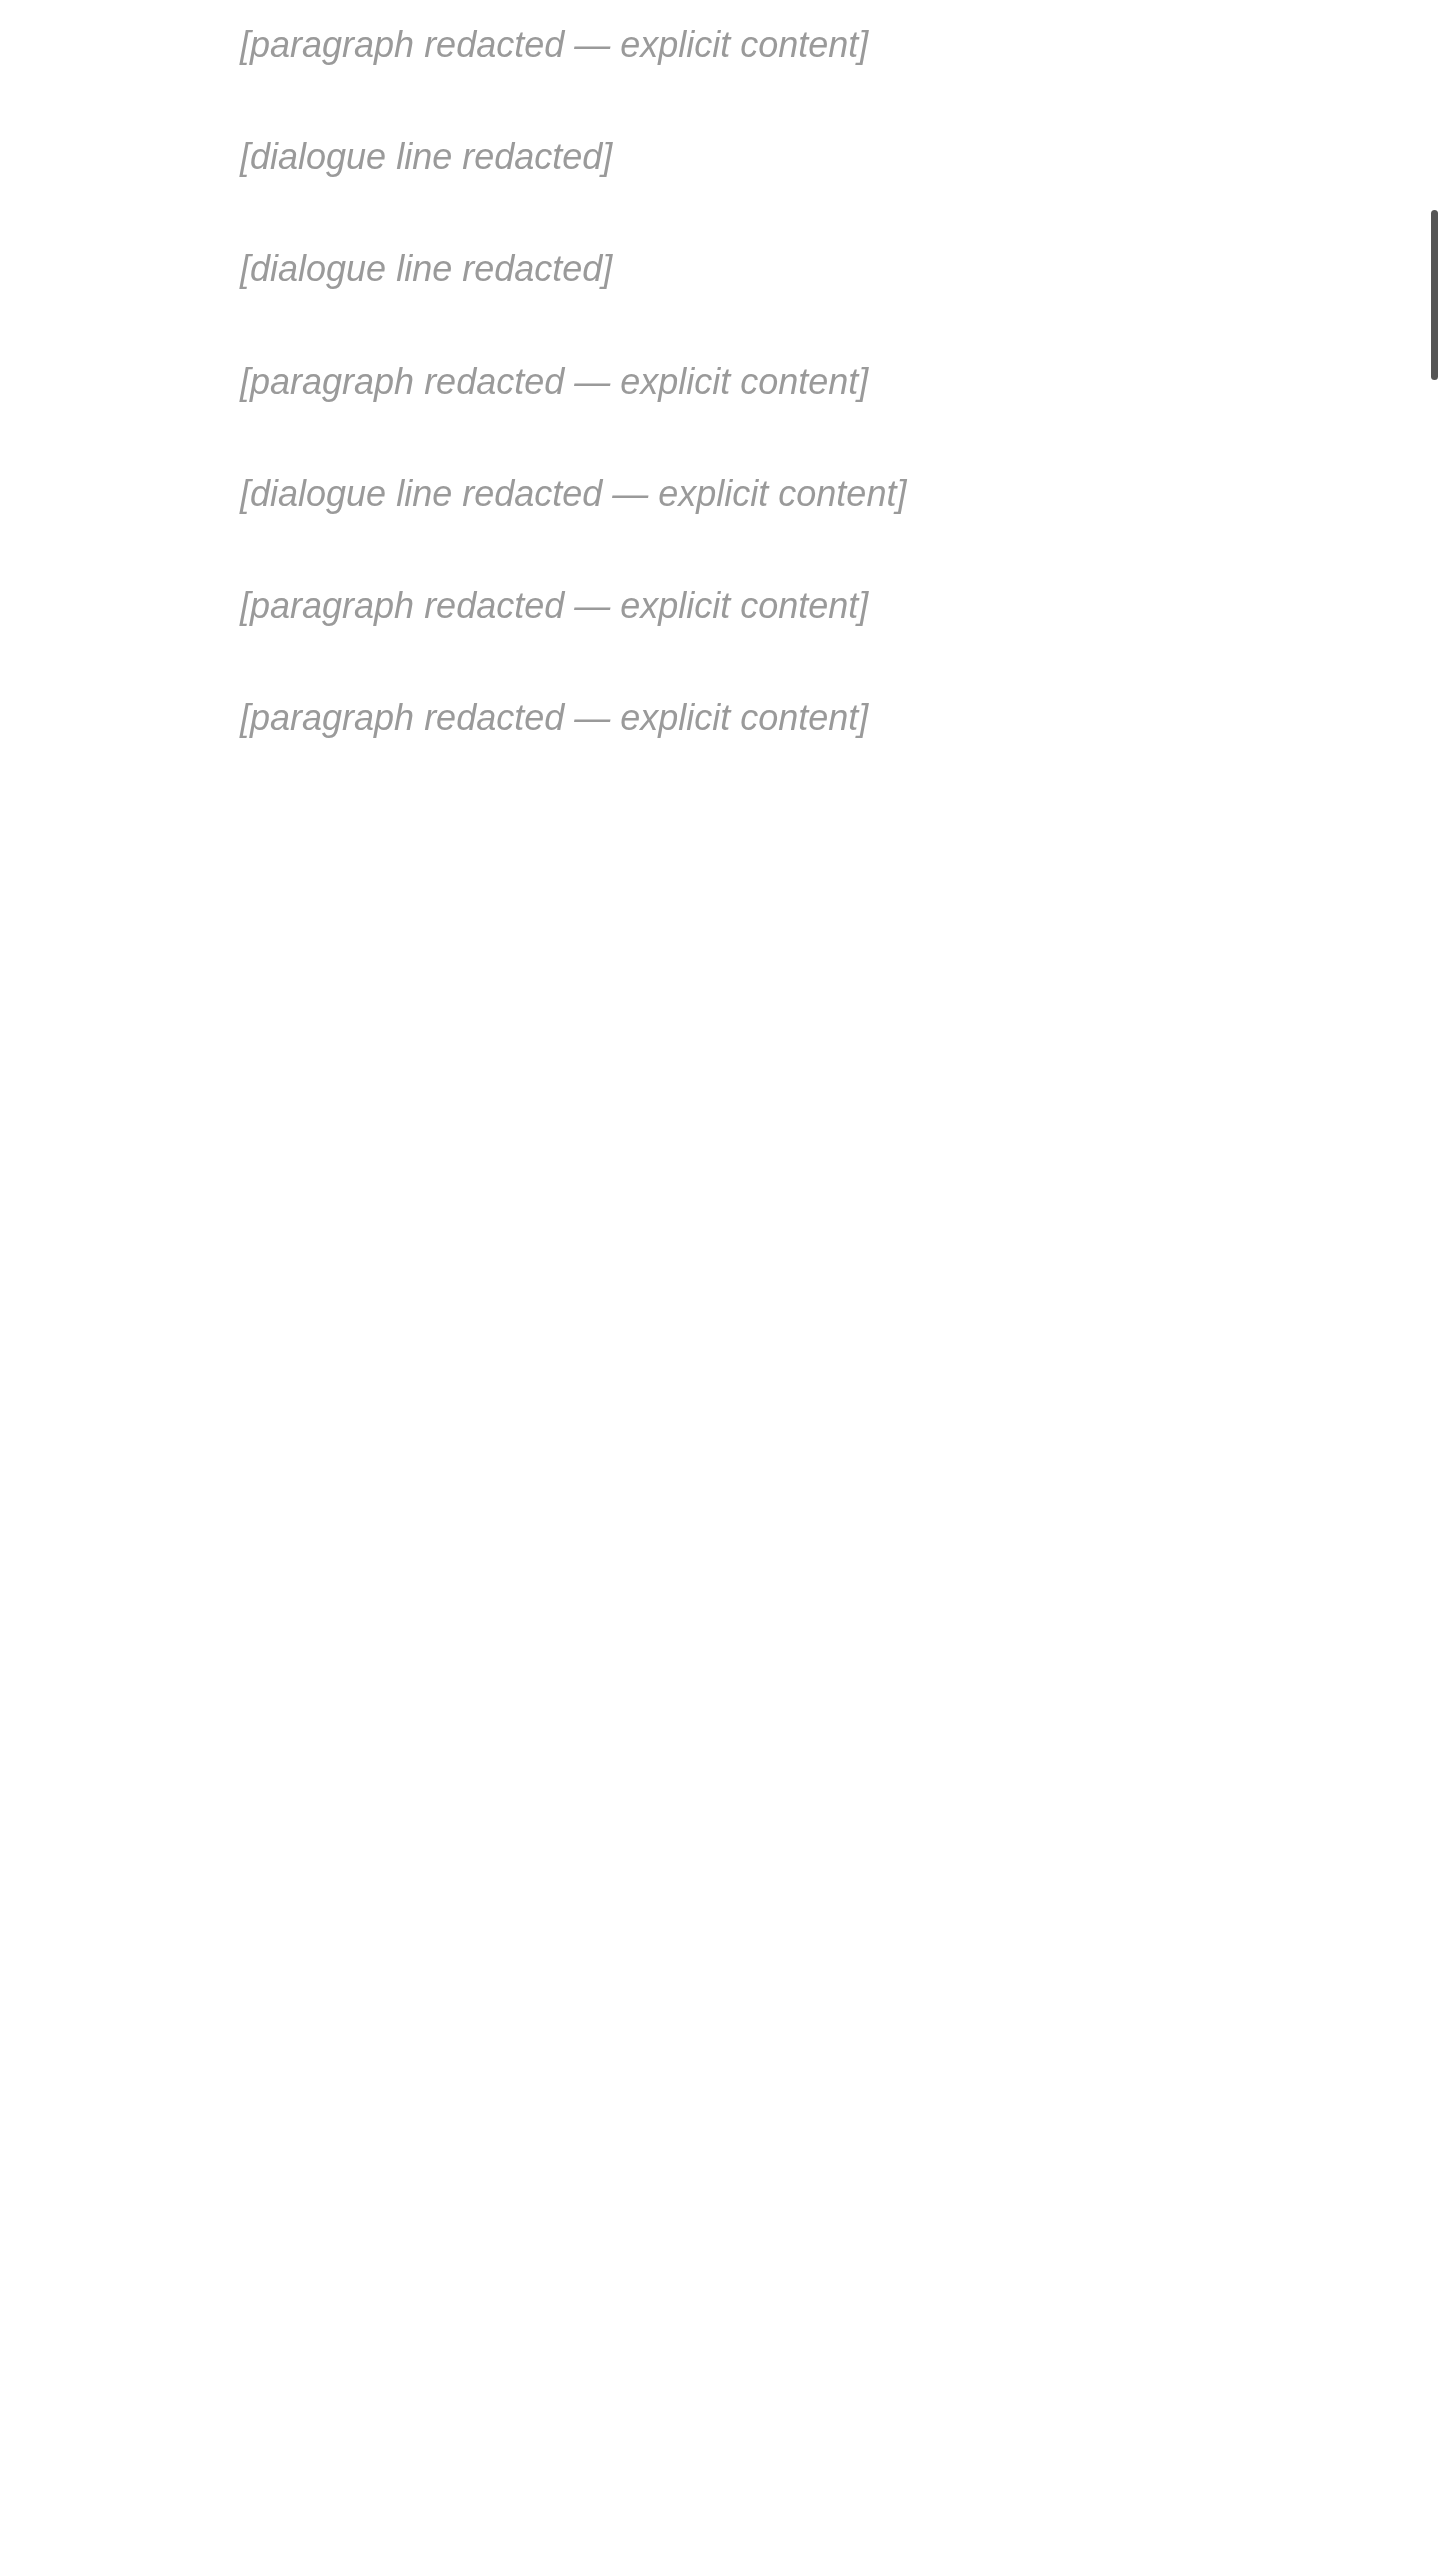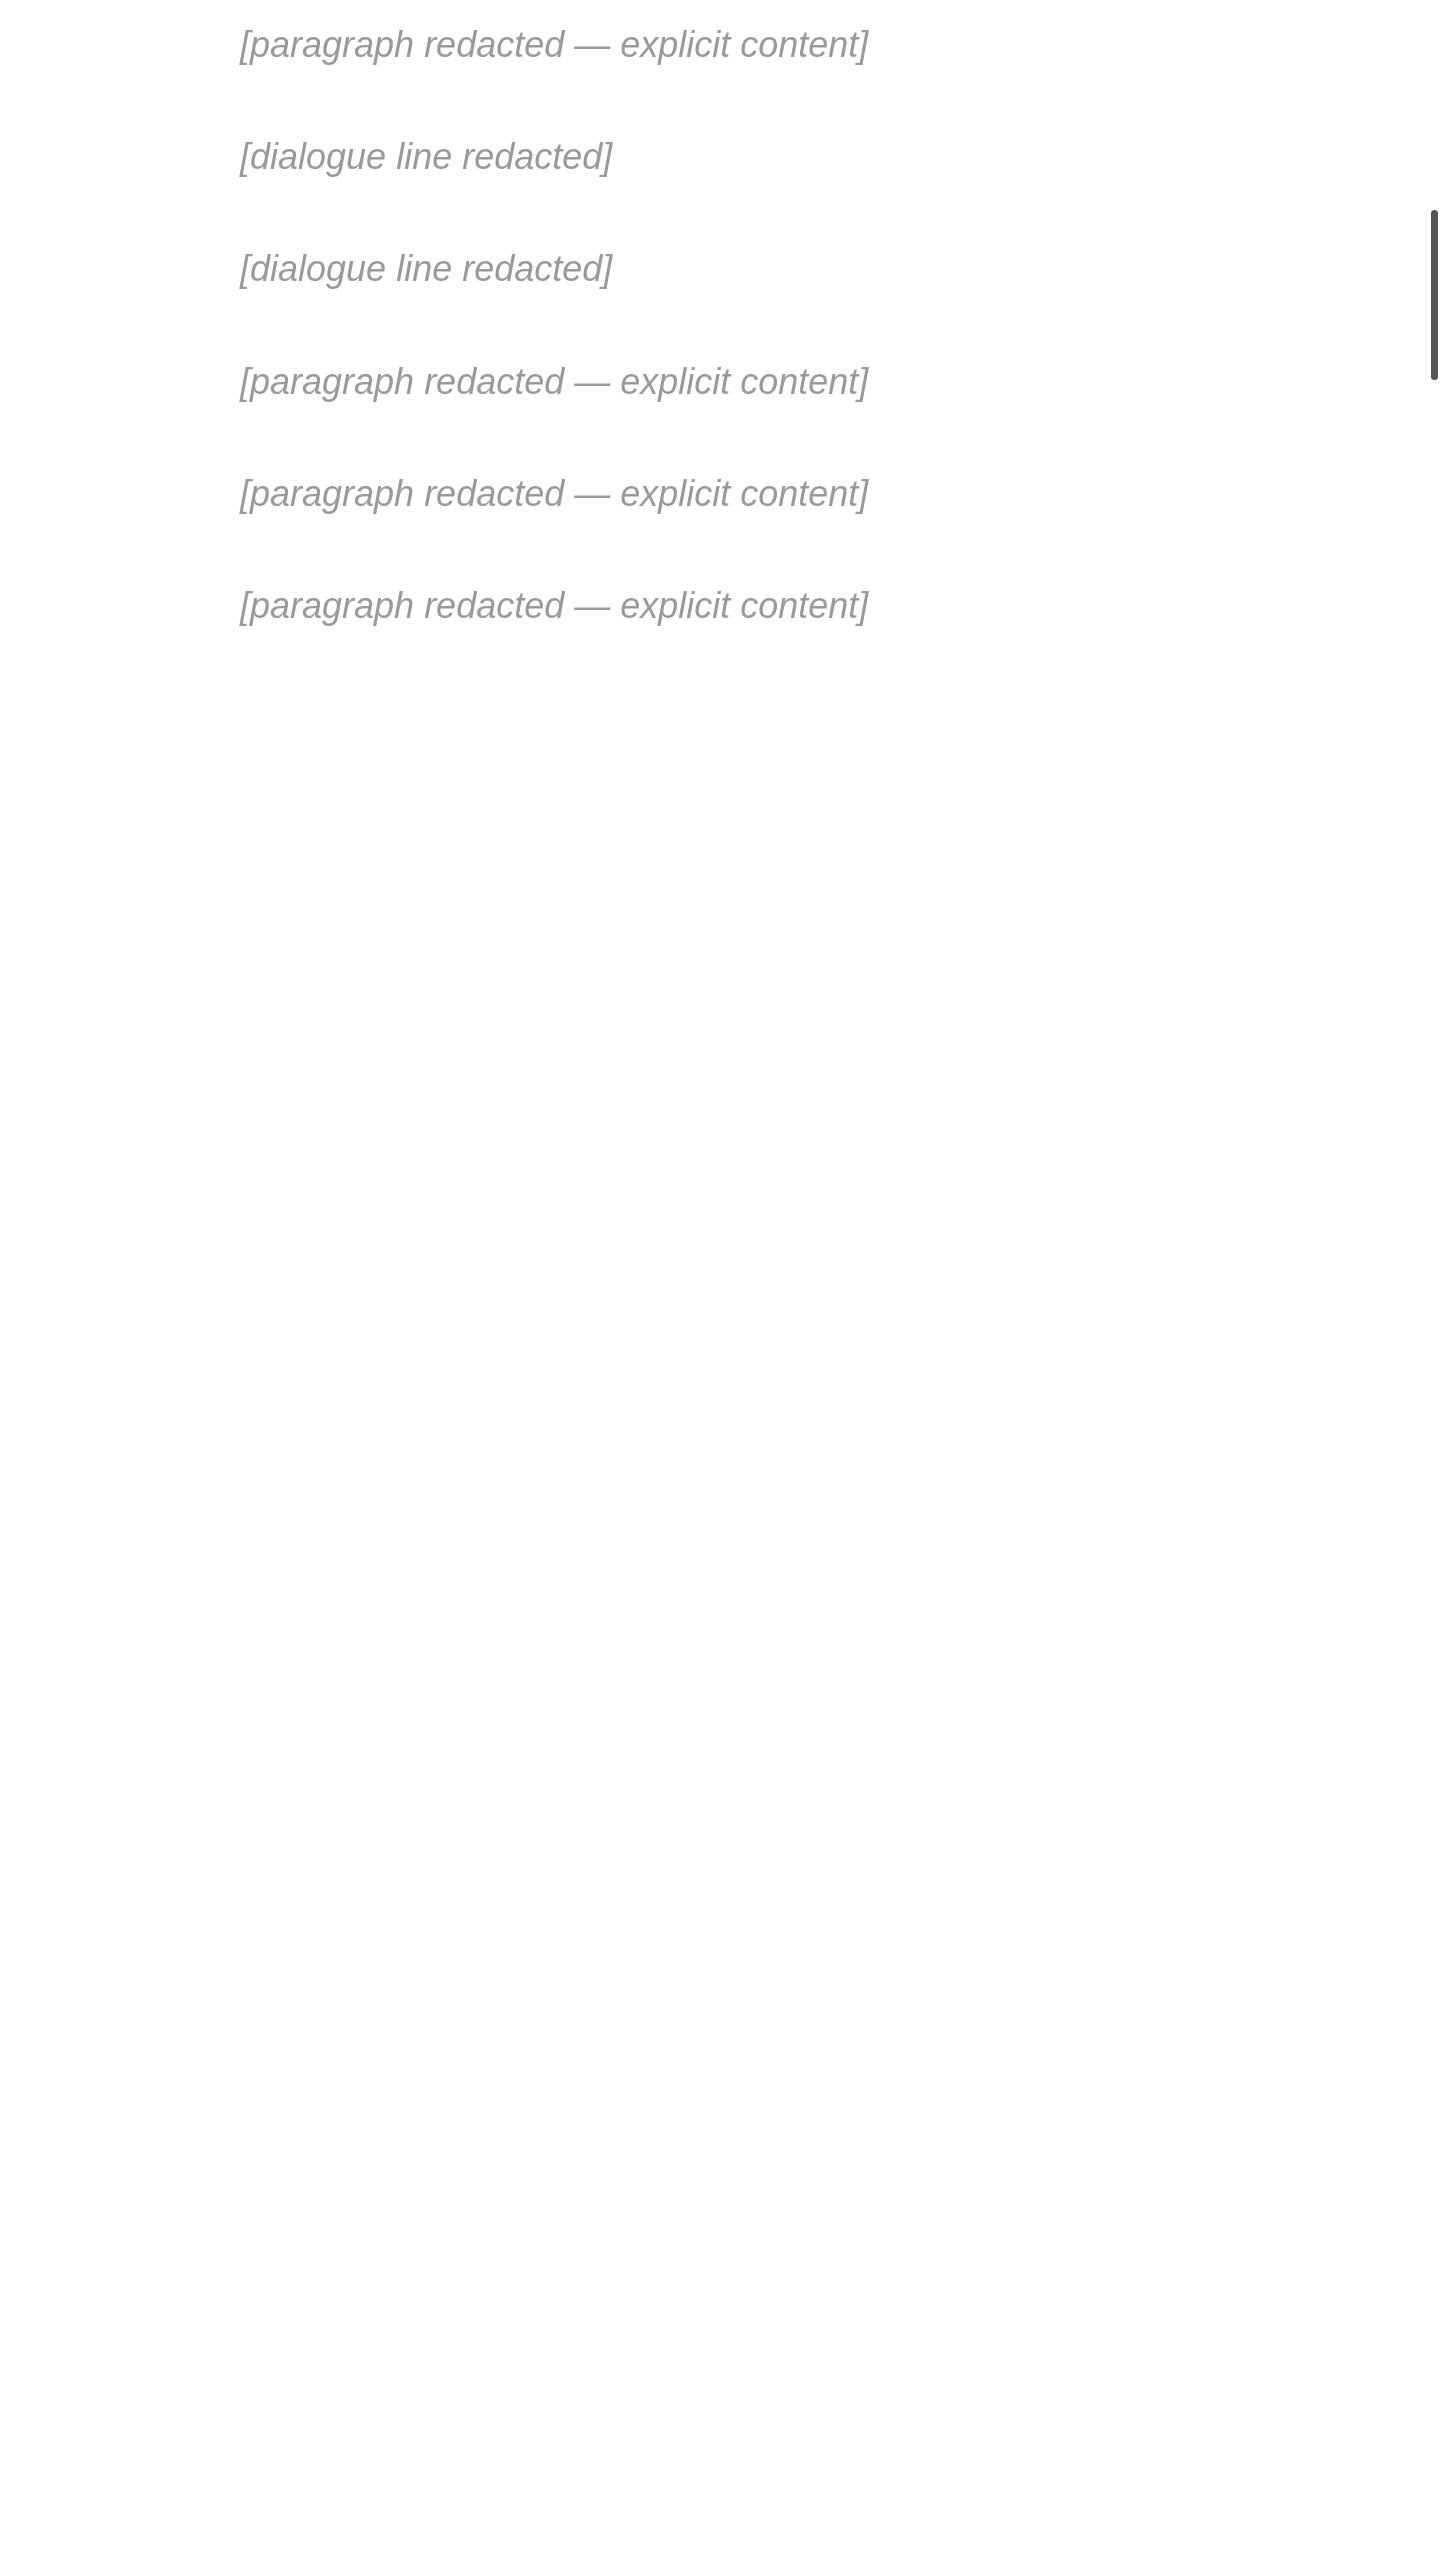--- a/index.html
+++ b/index.html
@@ -31,6 +31,7 @@
   <p class="para">[dialogue line redacted]</p>
   <p class="para">[dialogue line redacted]</p>
   <p class="para">[paragraph redacted — explicit content]</p>
+  <p class="para">[dialogue line redacted — explicit content]</p>
   <p class="para">[paragraph redacted — explicit content]</p>
   <p class="para">[paragraph redacted — explicit content]</p>
 </div>

